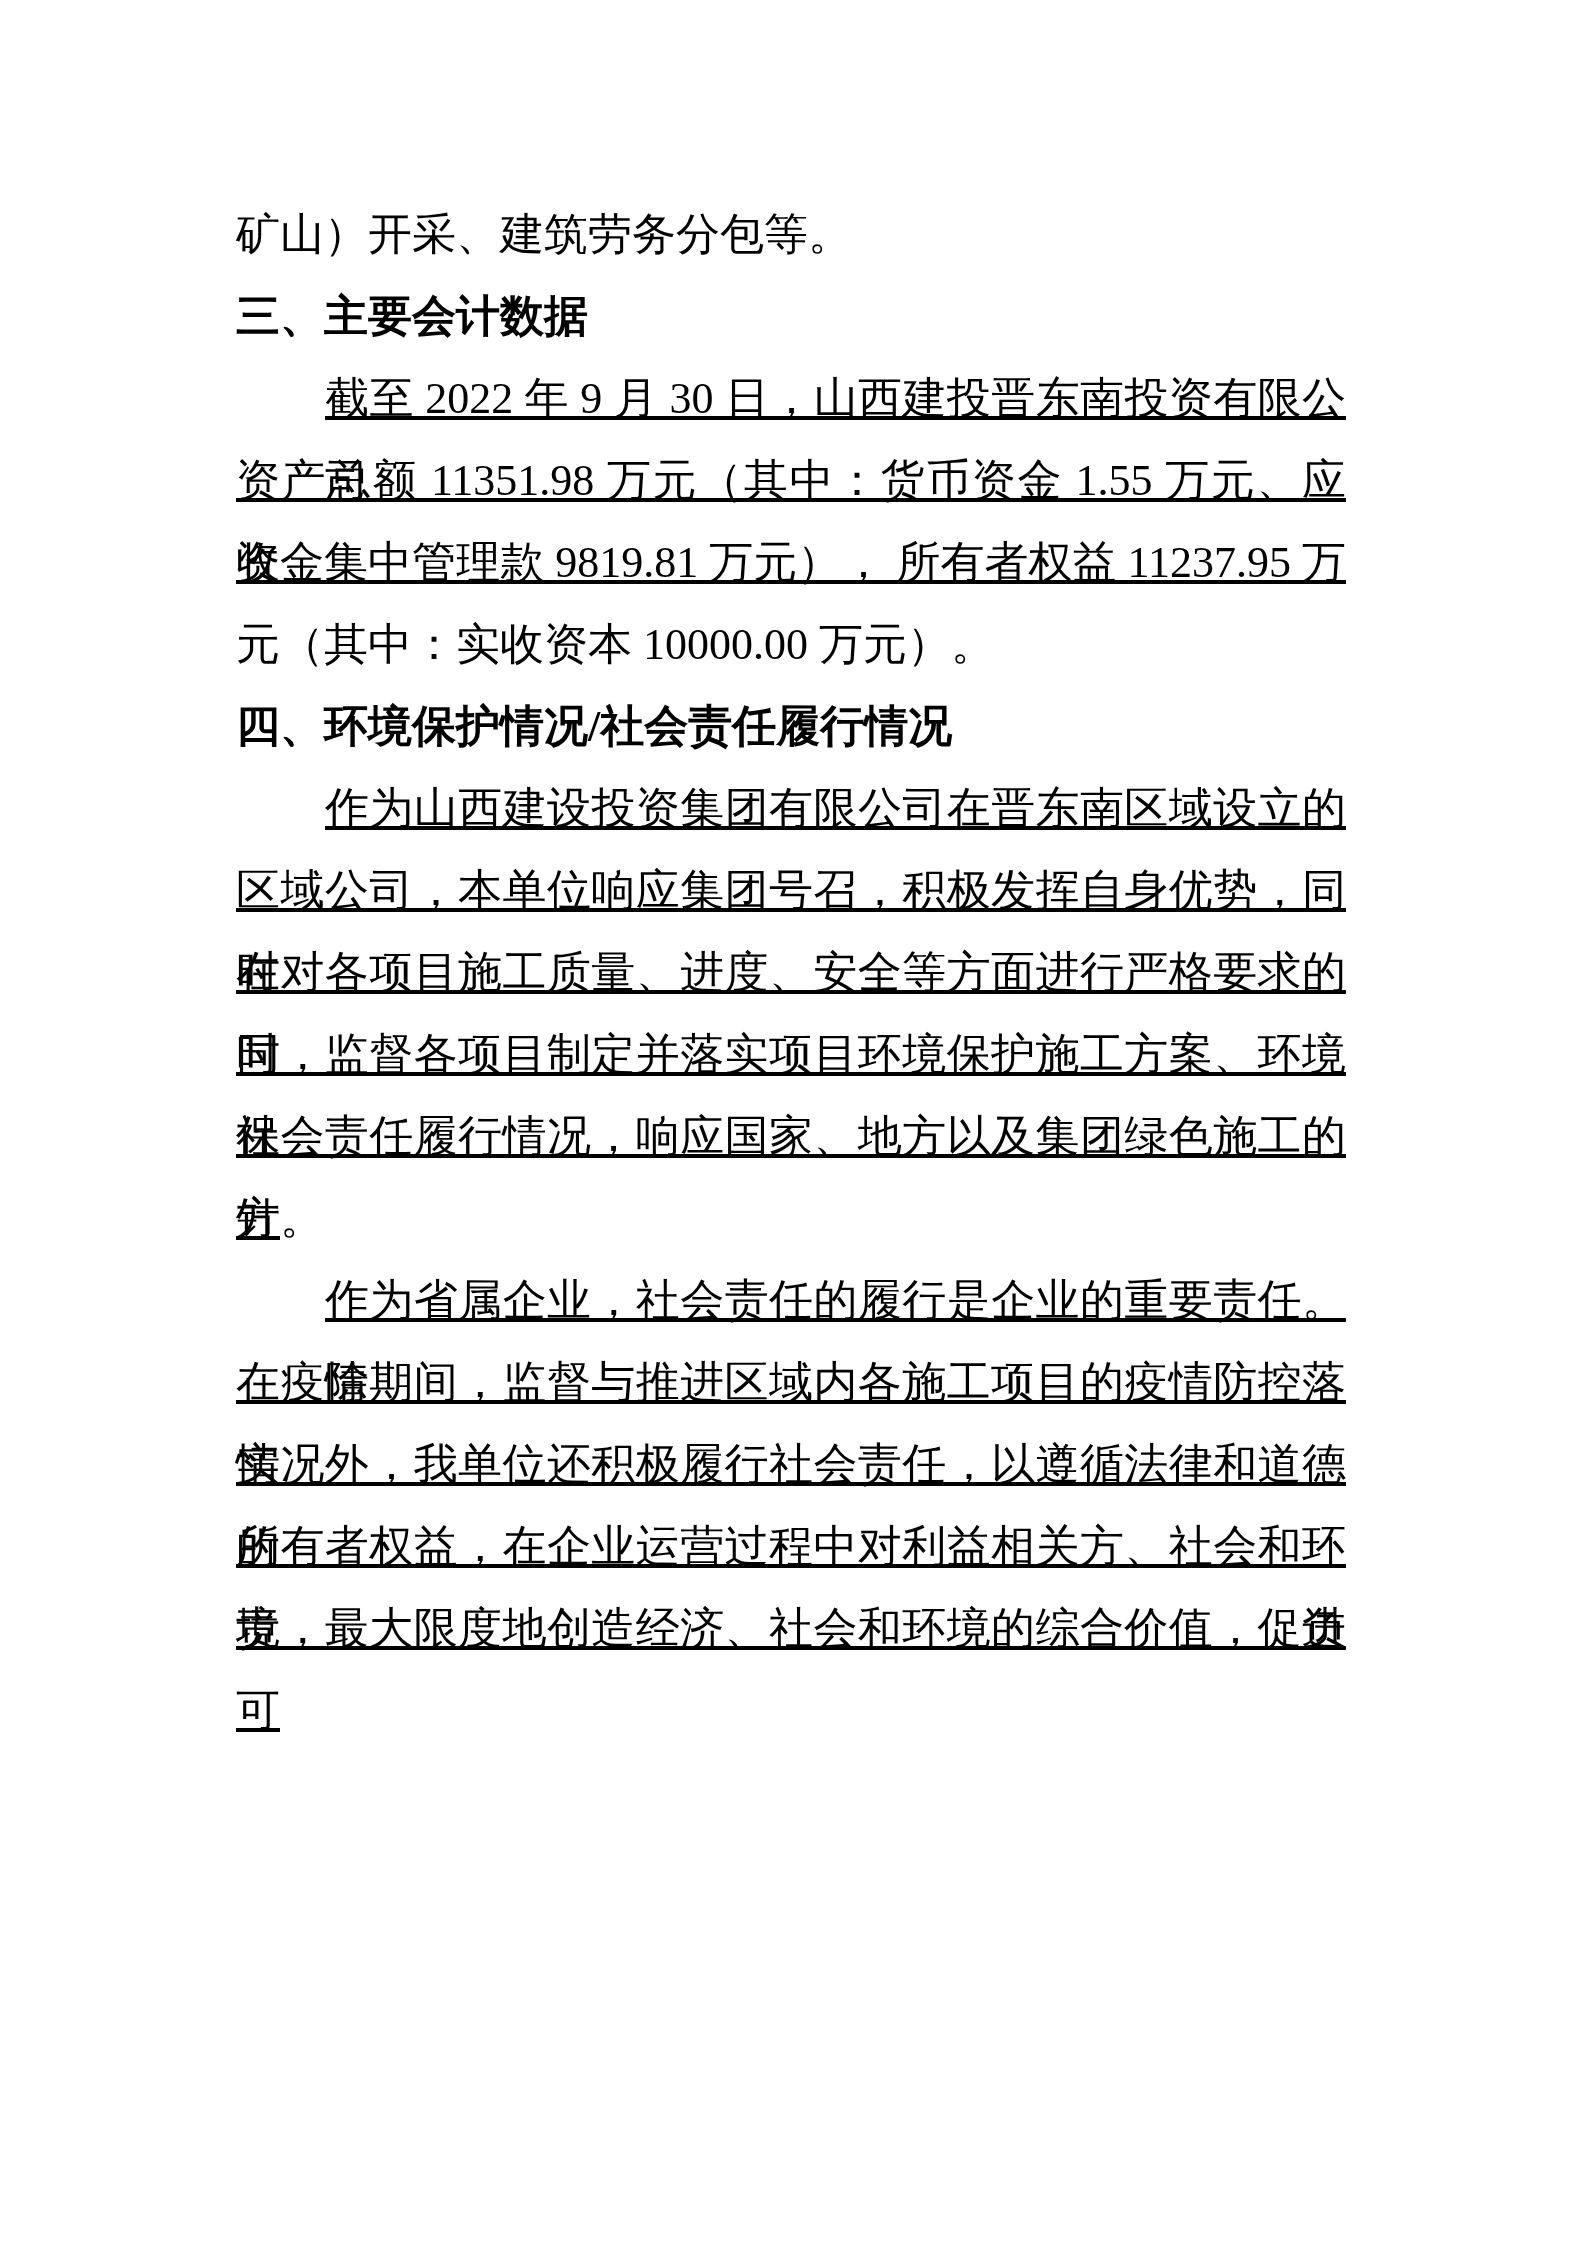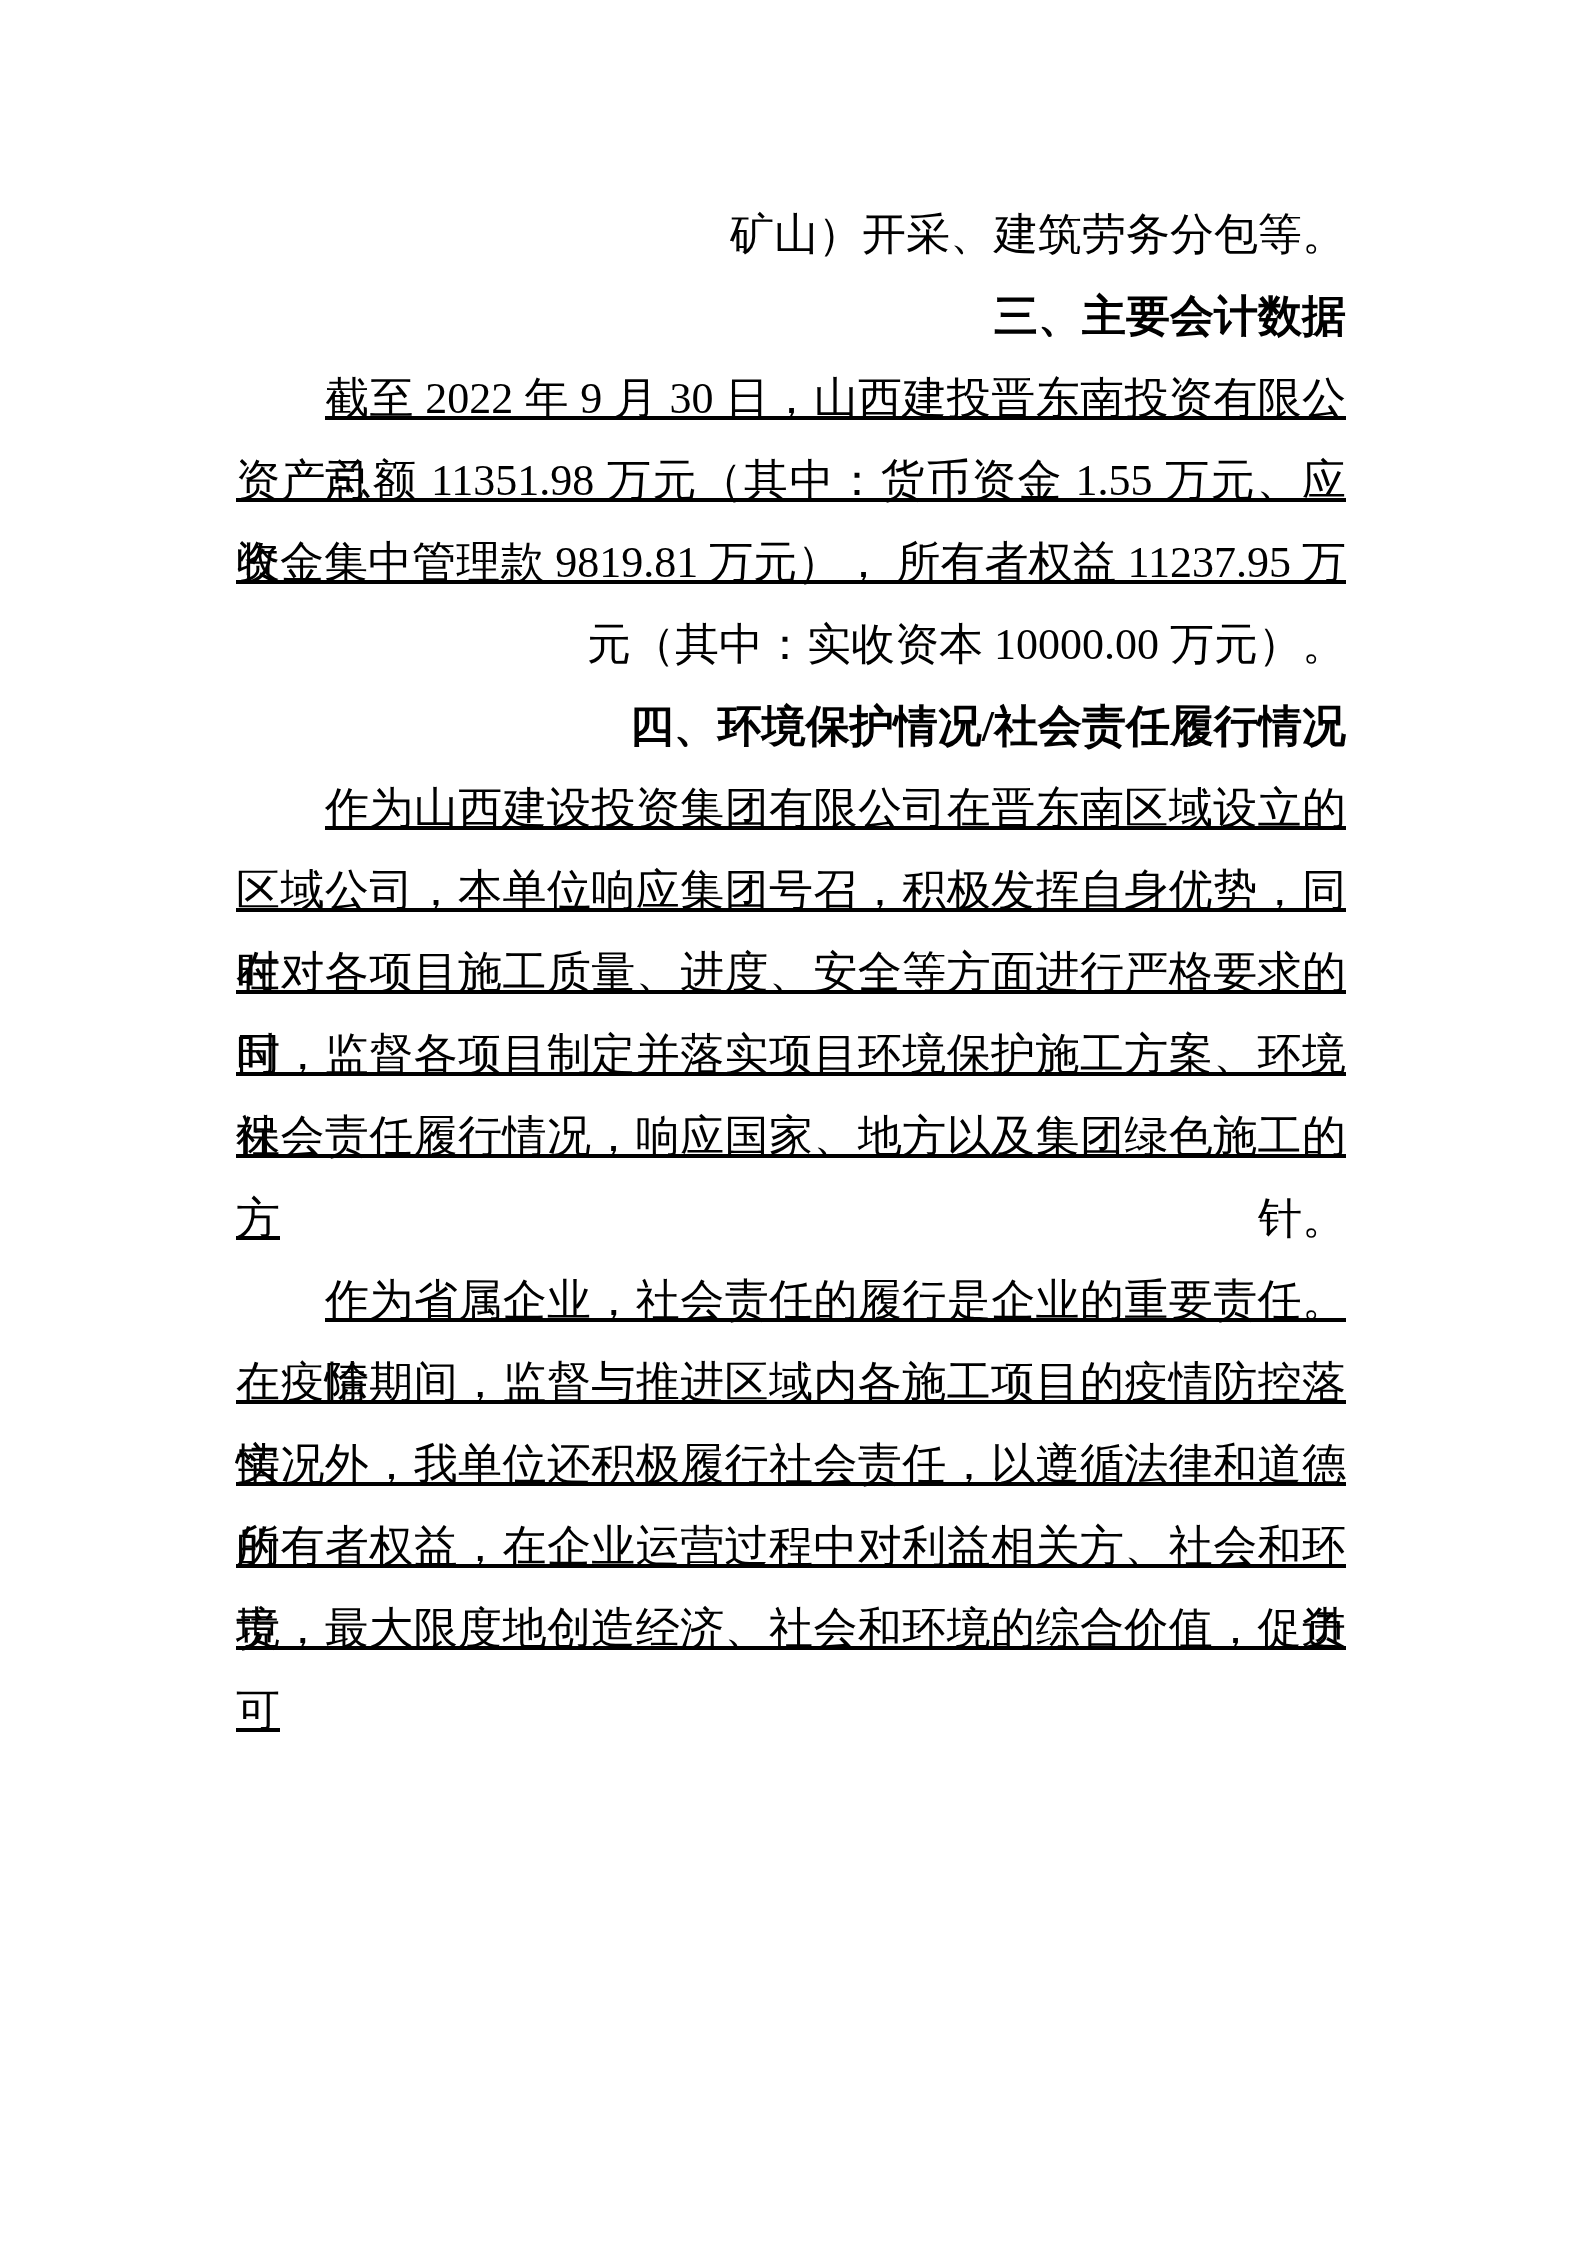--- a/index.html
+++ b/index.html
@@ -27,7 +27,7 @@
     height: 82px;
     color: #000000;
     white-space: nowrap;
-    text-align: right;
+    text-align: left;
     letter-spacing: 0;
   }
   .line.heading {

